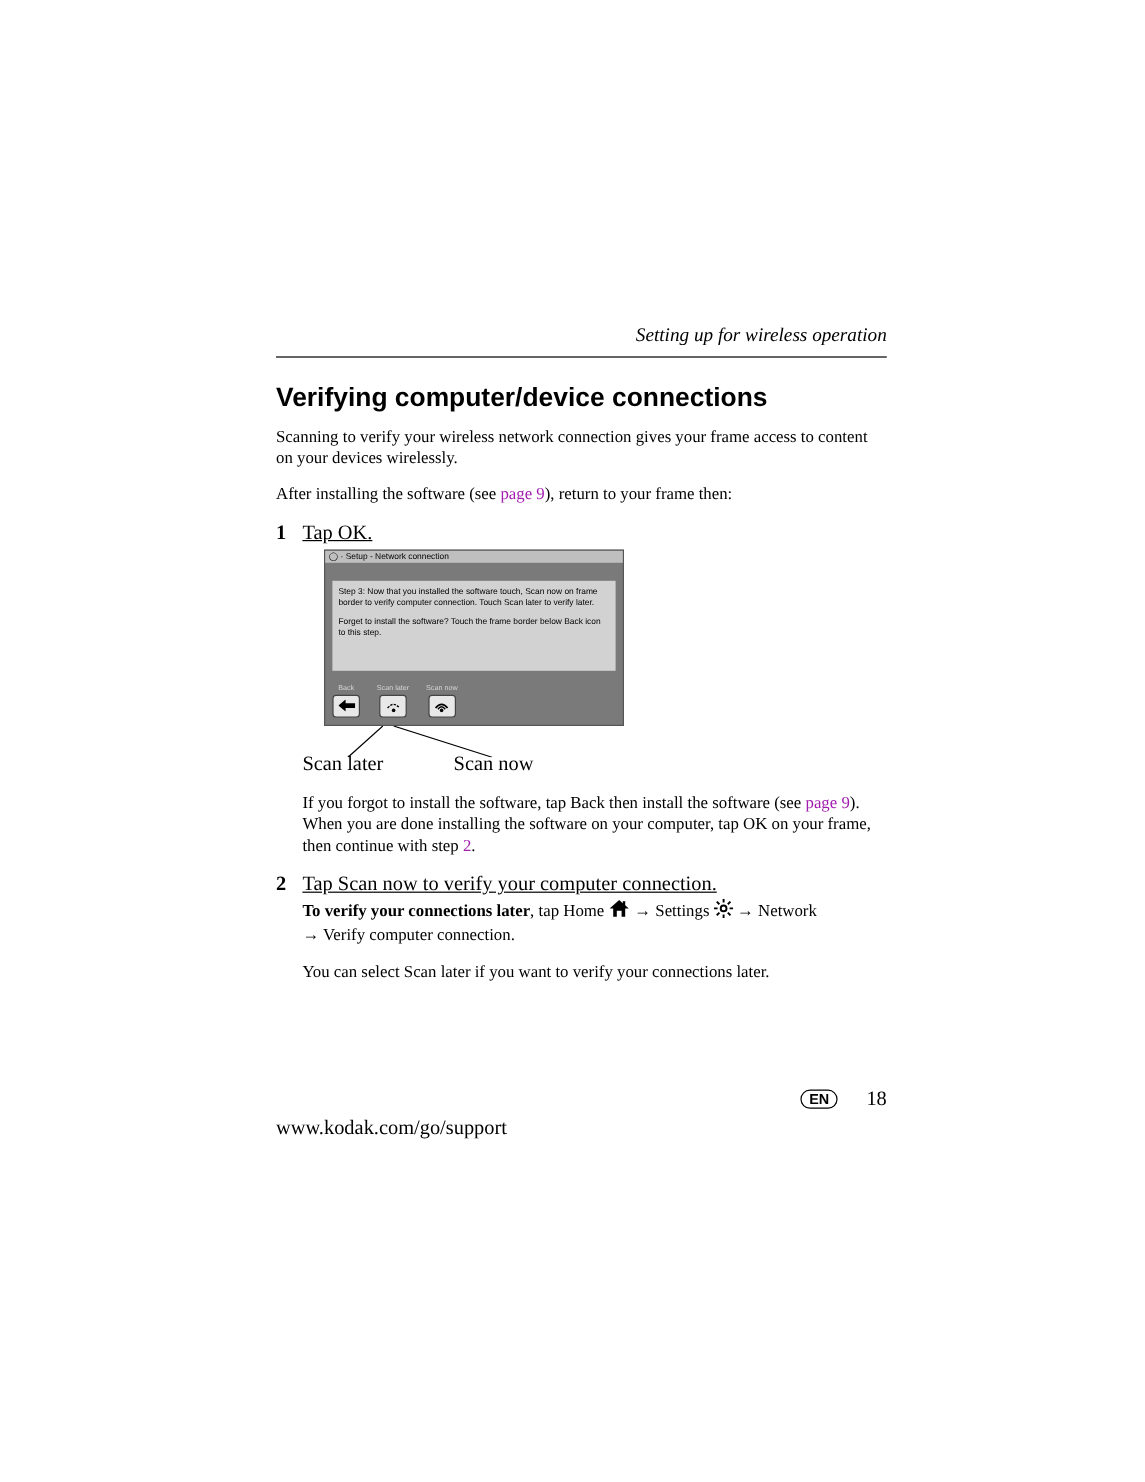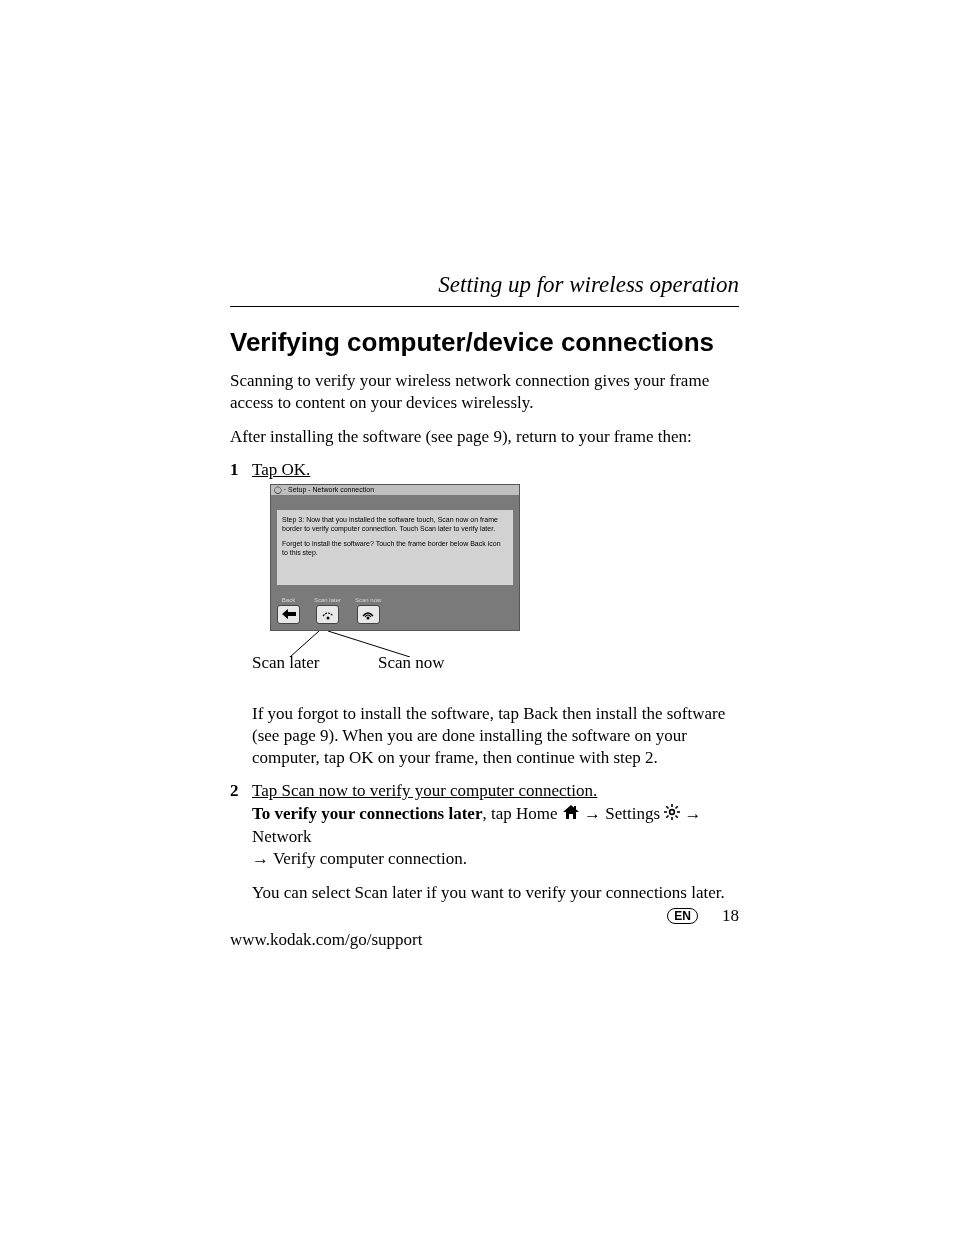--- a/index.html
+++ b/index.html
@@ -4,7 +4,7 @@
 <style>
   html,body{margin:0;padding:0;background:#fff;color:#000;font-family:"Times New Roman",Times,serif;}
   .page{width:954px;height:1235px;position:relative;box-sizing:border-box;padding:270px 215px 0 230px;}
-  .running-head{text-align:right;font-style:italic;font-size:23px;margin:0 0 6px 0;}
+  .running-head{text-align:right;font-style:italic;font-size:16px;margin:0 0 6px 0;}
   .hr{height:1px;background:#000;margin:0 0 20px 0;}
   h1{font-family:Arial,Helvetica,sans-serif;font-weight:bold;font-size:26px;margin:0 0 12px 0;}
   p{font-size:17px;line-height:1.3;margin:0 0 12px 0;}

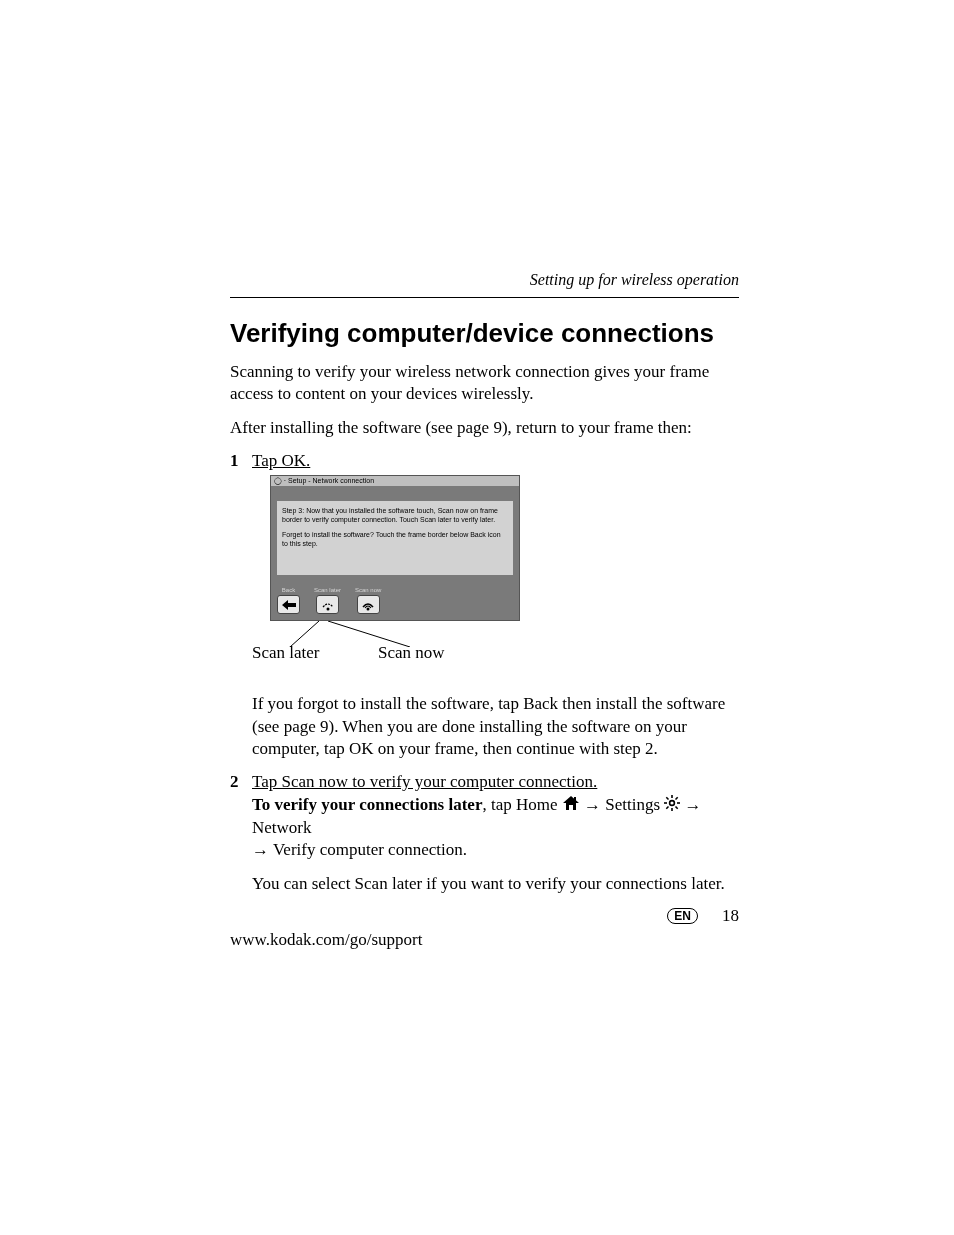--- a/index.html
+++ b/index.html
@@ -6,7 +6,7 @@
   .page{width:954px;height:1235px;position:relative;box-sizing:border-box;padding:270px 215px 0 230px;}
   .running-head{text-align:right;font-style:italic;font-size:16px;margin:0 0 6px 0;}
   .hr{height:1px;background:#000;margin:0 0 20px 0;}
-  h1{font-family:Arial,Helvetica,sans-serif;font-weight:bold;font-size:26px;margin:0 0 12px 0;}
+  h1{font-family:Arial,Helvetica,sans-serif;font-weight:bold;font-size:22px;margin:0 0 12px 0;}
   p{font-size:17px;line-height:1.3;margin:0 0 12px 0;}
   .link{color:#000000;}
   .step{display:flex;font-size:17px;margin-bottom:2px;}

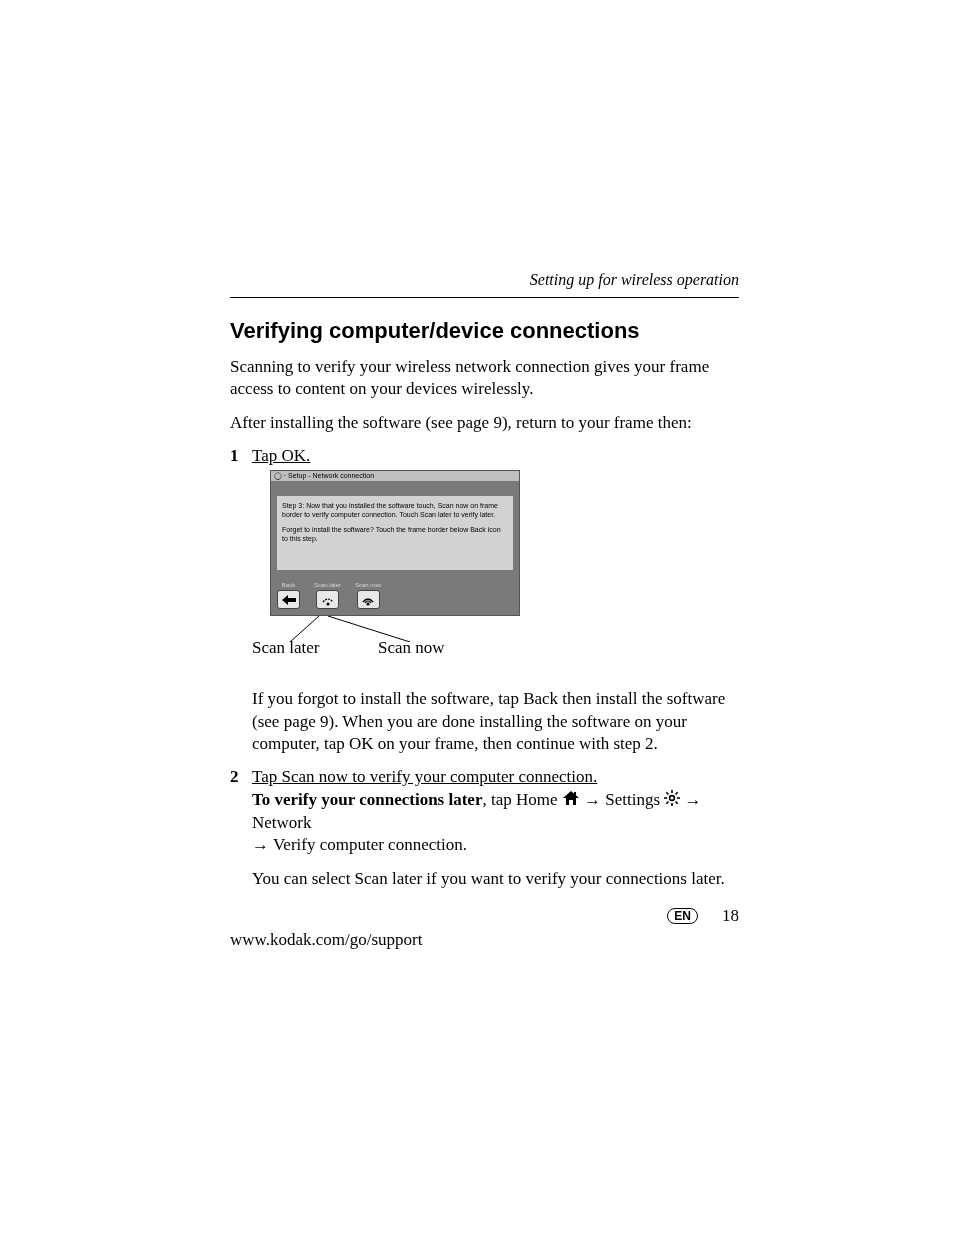--- a/index.html
+++ b/index.html
@@ -7,7 +7,7 @@
   .running-head{text-align:right;font-style:italic;font-size:16px;margin:0 0 6px 0;}
   .hr{height:1px;background:#000;margin:0 0 20px 0;}
   h1{font-family:Arial,Helvetica,sans-serif;font-weight:bold;font-size:22px;margin:0 0 12px 0;}
-  p{font-size:17px;line-height:1.3;margin:0 0 12px 0;}
+  p{font-size:14px;line-height:1.3;margin:0 0 12px 0;}
   .link{color:#000000;}
   .step{display:flex;font-size:17px;margin-bottom:2px;}
   .step .num{font-weight:bold;width:22px;flex-shrink:0;}

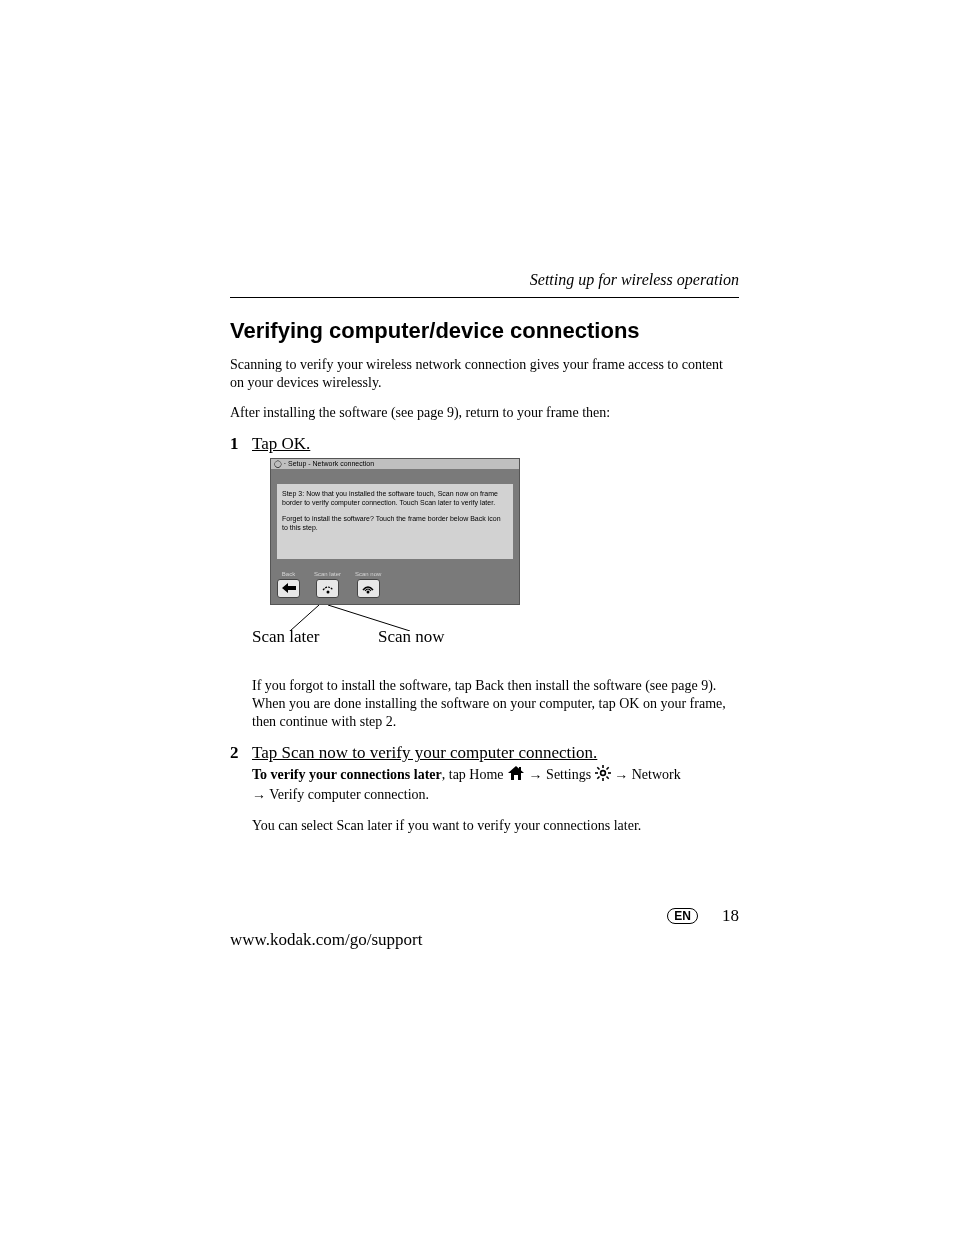--- a/index.html
+++ b/index.html
@@ -8,7 +8,7 @@
   .hr{height:1px;background:#000;margin:0 0 20px 0;}
   h1{font-family:Arial,Helvetica,sans-serif;font-weight:bold;font-size:22px;margin:0 0 12px 0;}
   p{font-size:14px;line-height:1.3;margin:0 0 12px 0;}
-  .link{color:#000000;}
+  .link{color:#a21caf;}
   .step{display:flex;font-size:17px;margin-bottom:2px;}
   .step .num{font-weight:bold;width:22px;flex-shrink:0;}
   .step .body{flex:1;text-decoration:underline;}

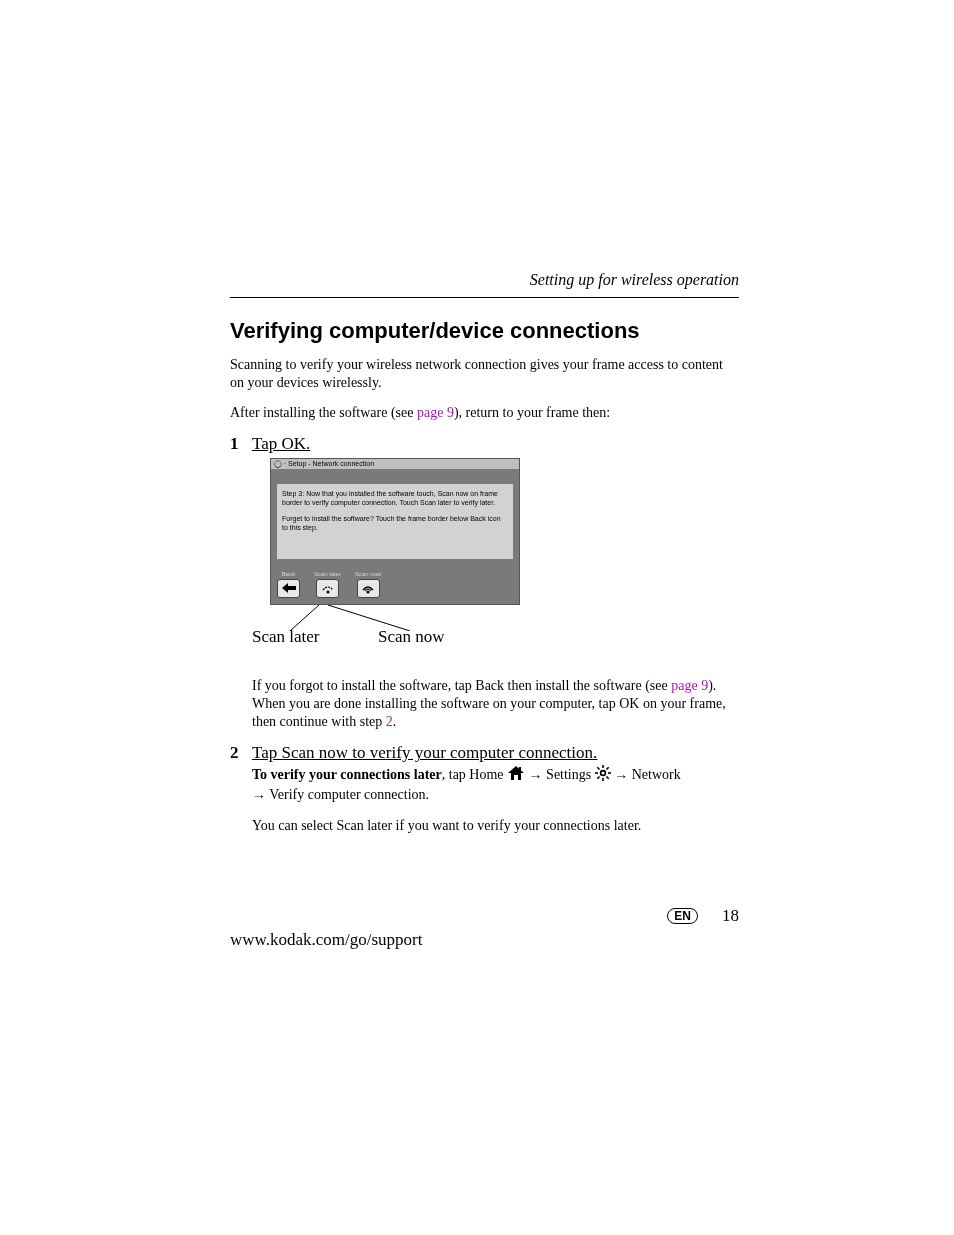--- a/index.html
+++ b/index.html
@@ -101,7 +101,7 @@
     <div>Scan now</div>
   </div>
 
-  <p class="indent" style="margin-top:30px">
+  <p class="indent" style="margin-top:14px">
     <span>If you forgot to install the software, tap Back then install the software (see </span><span class="link">page 9</span><span>). When you are done installing the software on your computer, tap OK on your frame, then continue with step </span><span class="link">2</span><span>.</span>
   </p>
 

